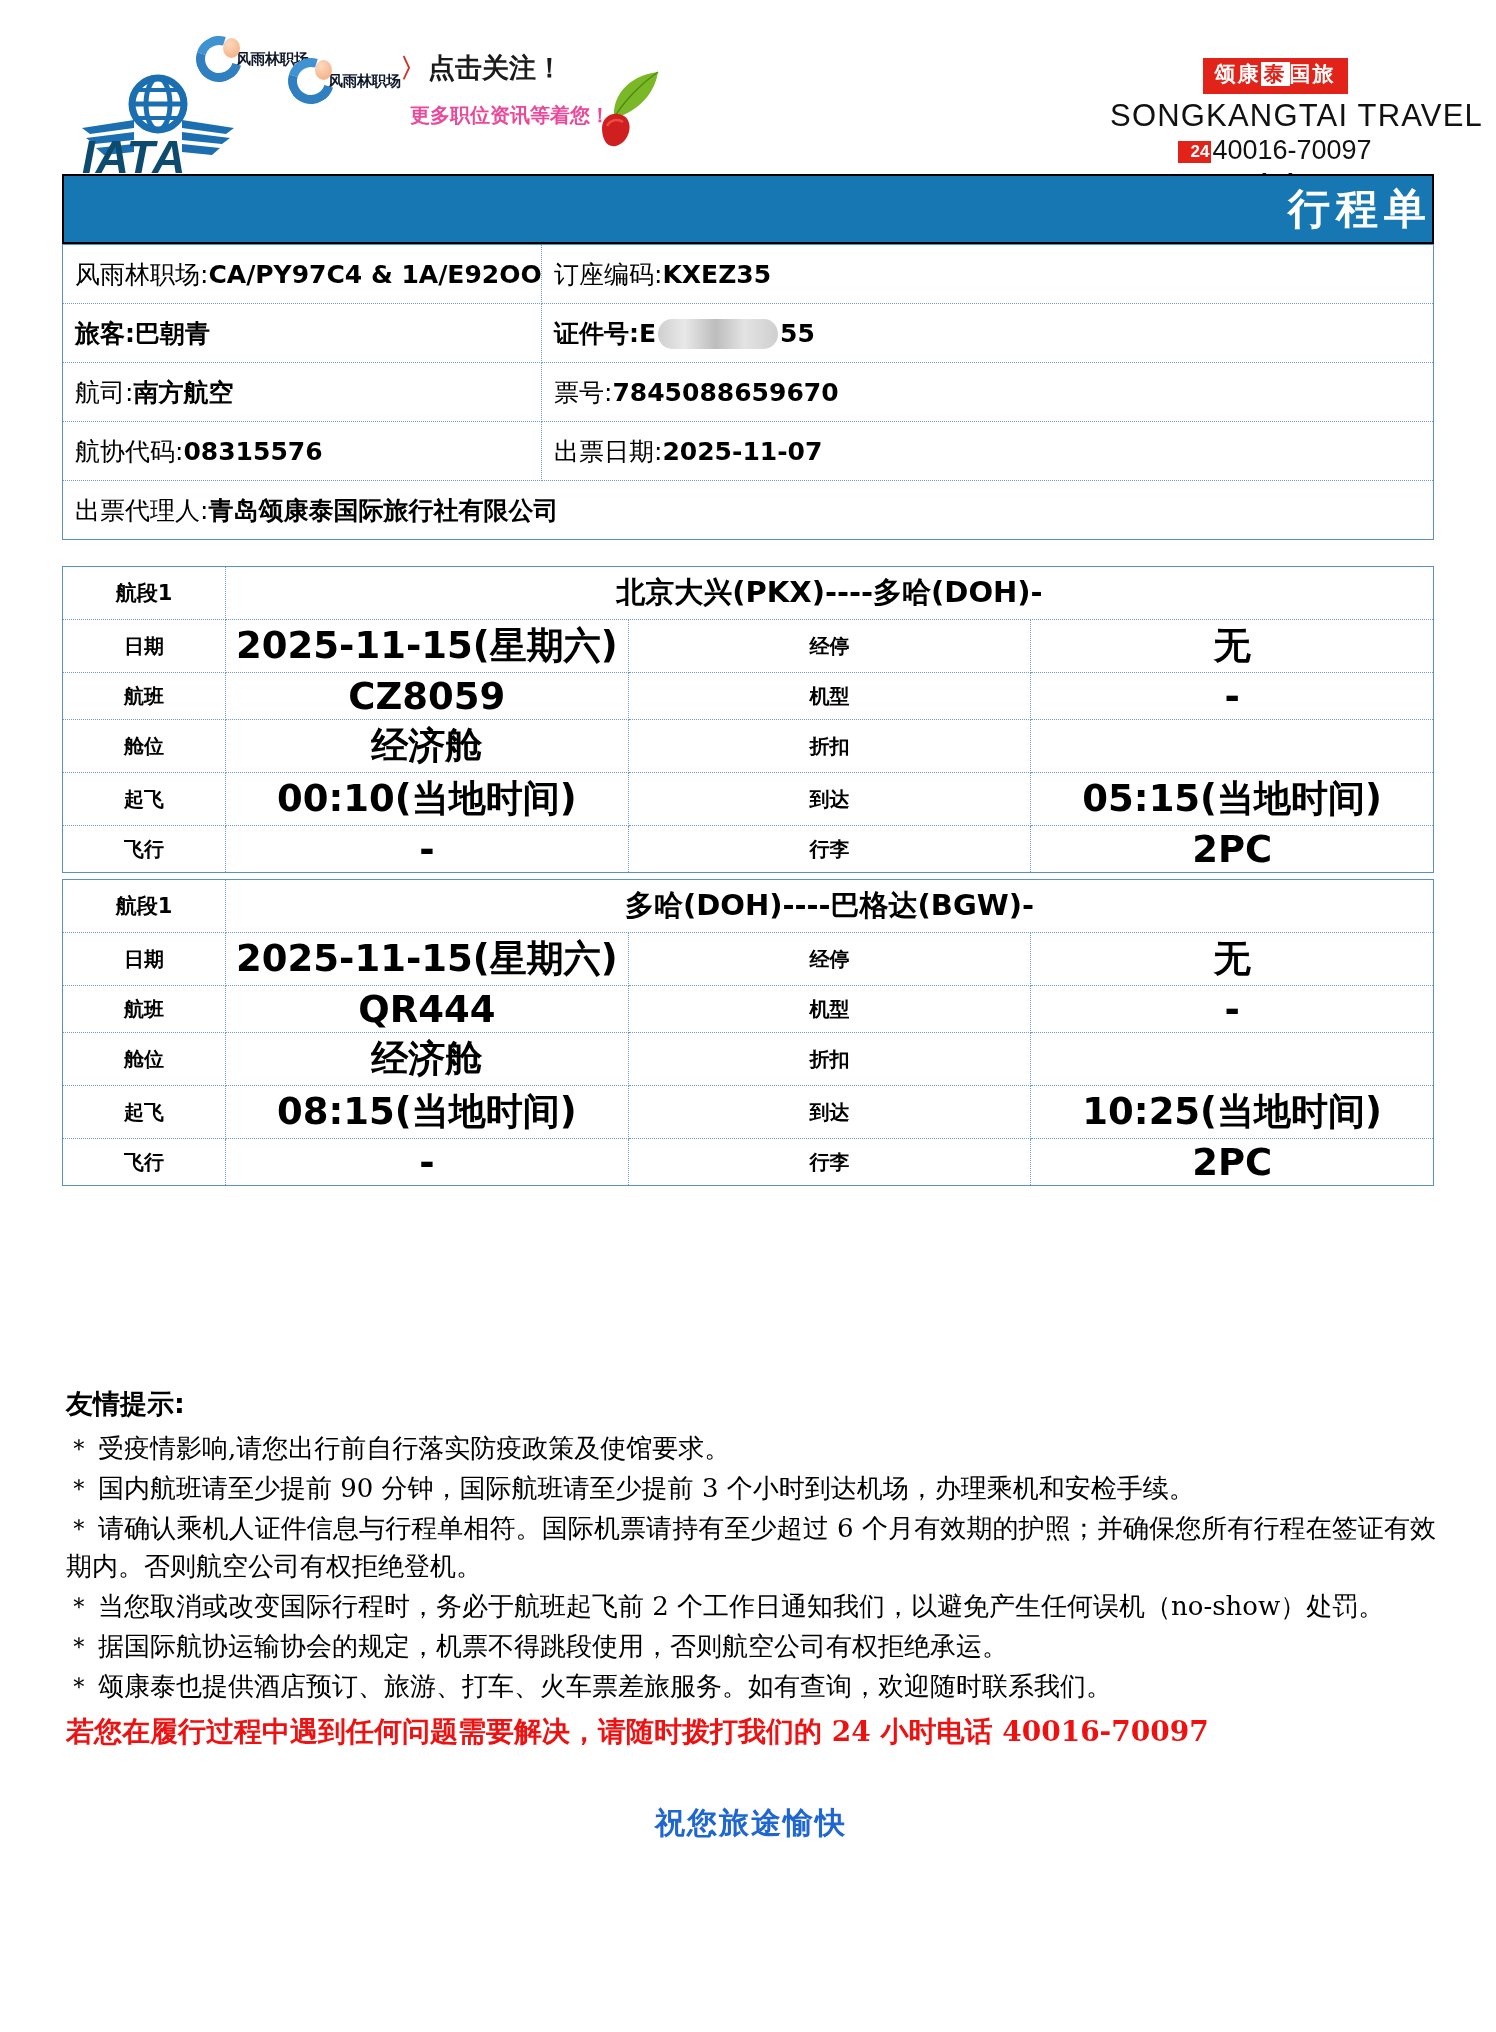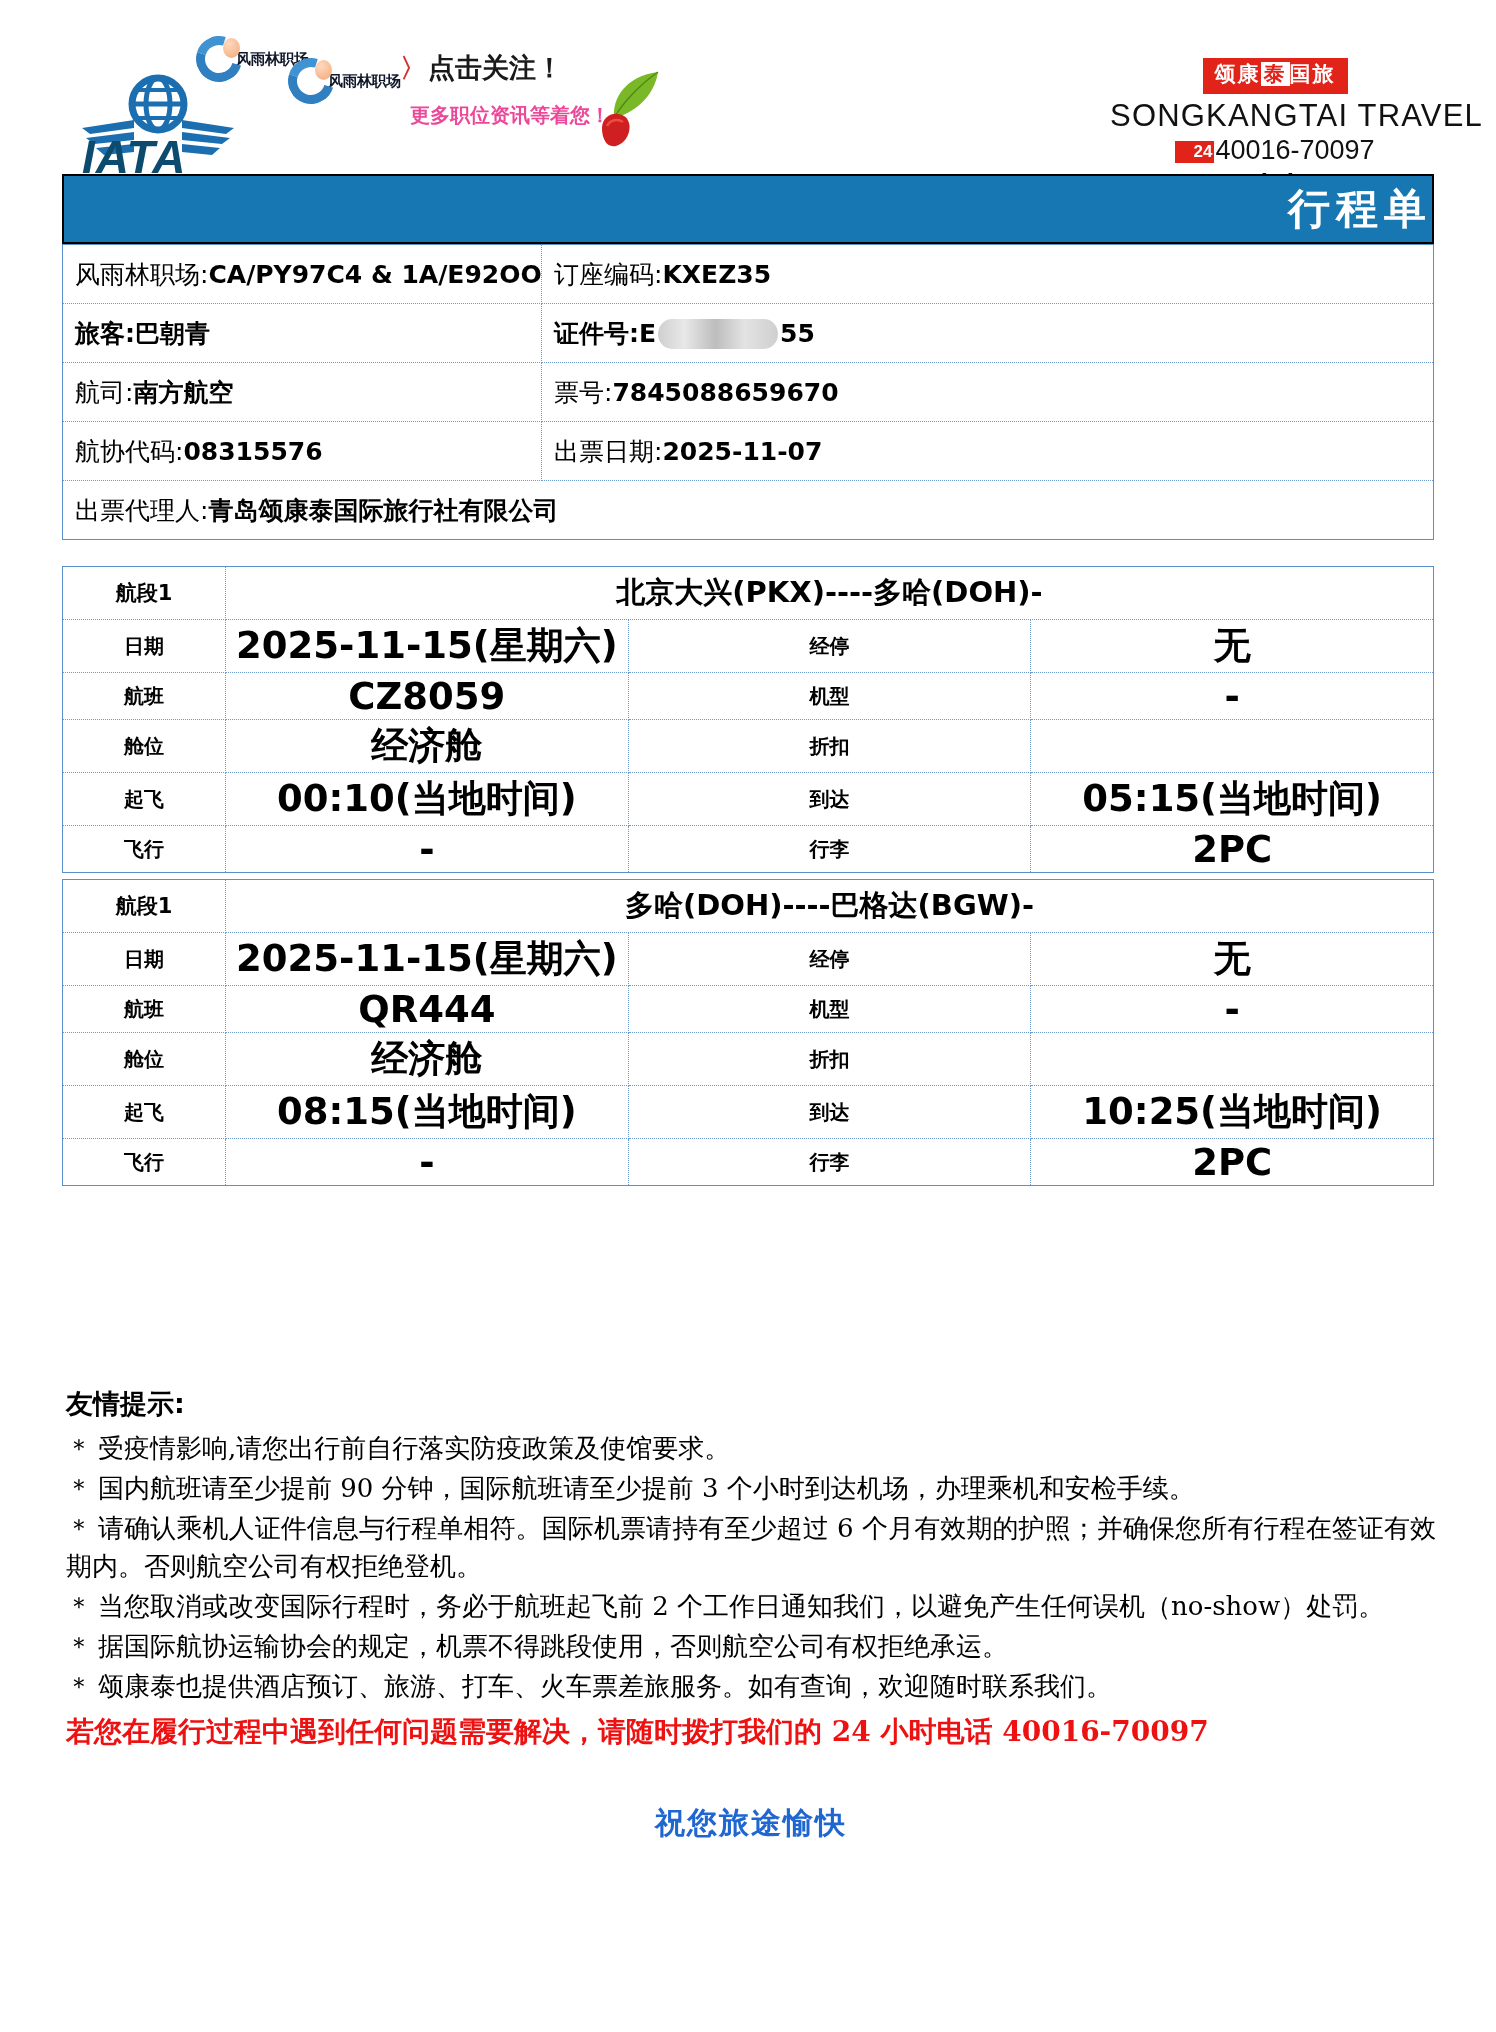--- a/index.html
+++ b/index.html
@@ -164,7 +164,7 @@
     font-size: 17px;
     font-weight: bold;
     line-height: 1;
-    padding: 2px 2px 3px 18px;
+    padding: 2px 2px 3px 12px;
     vertical-align: 2px;
     margin-right: 1px;
   }

